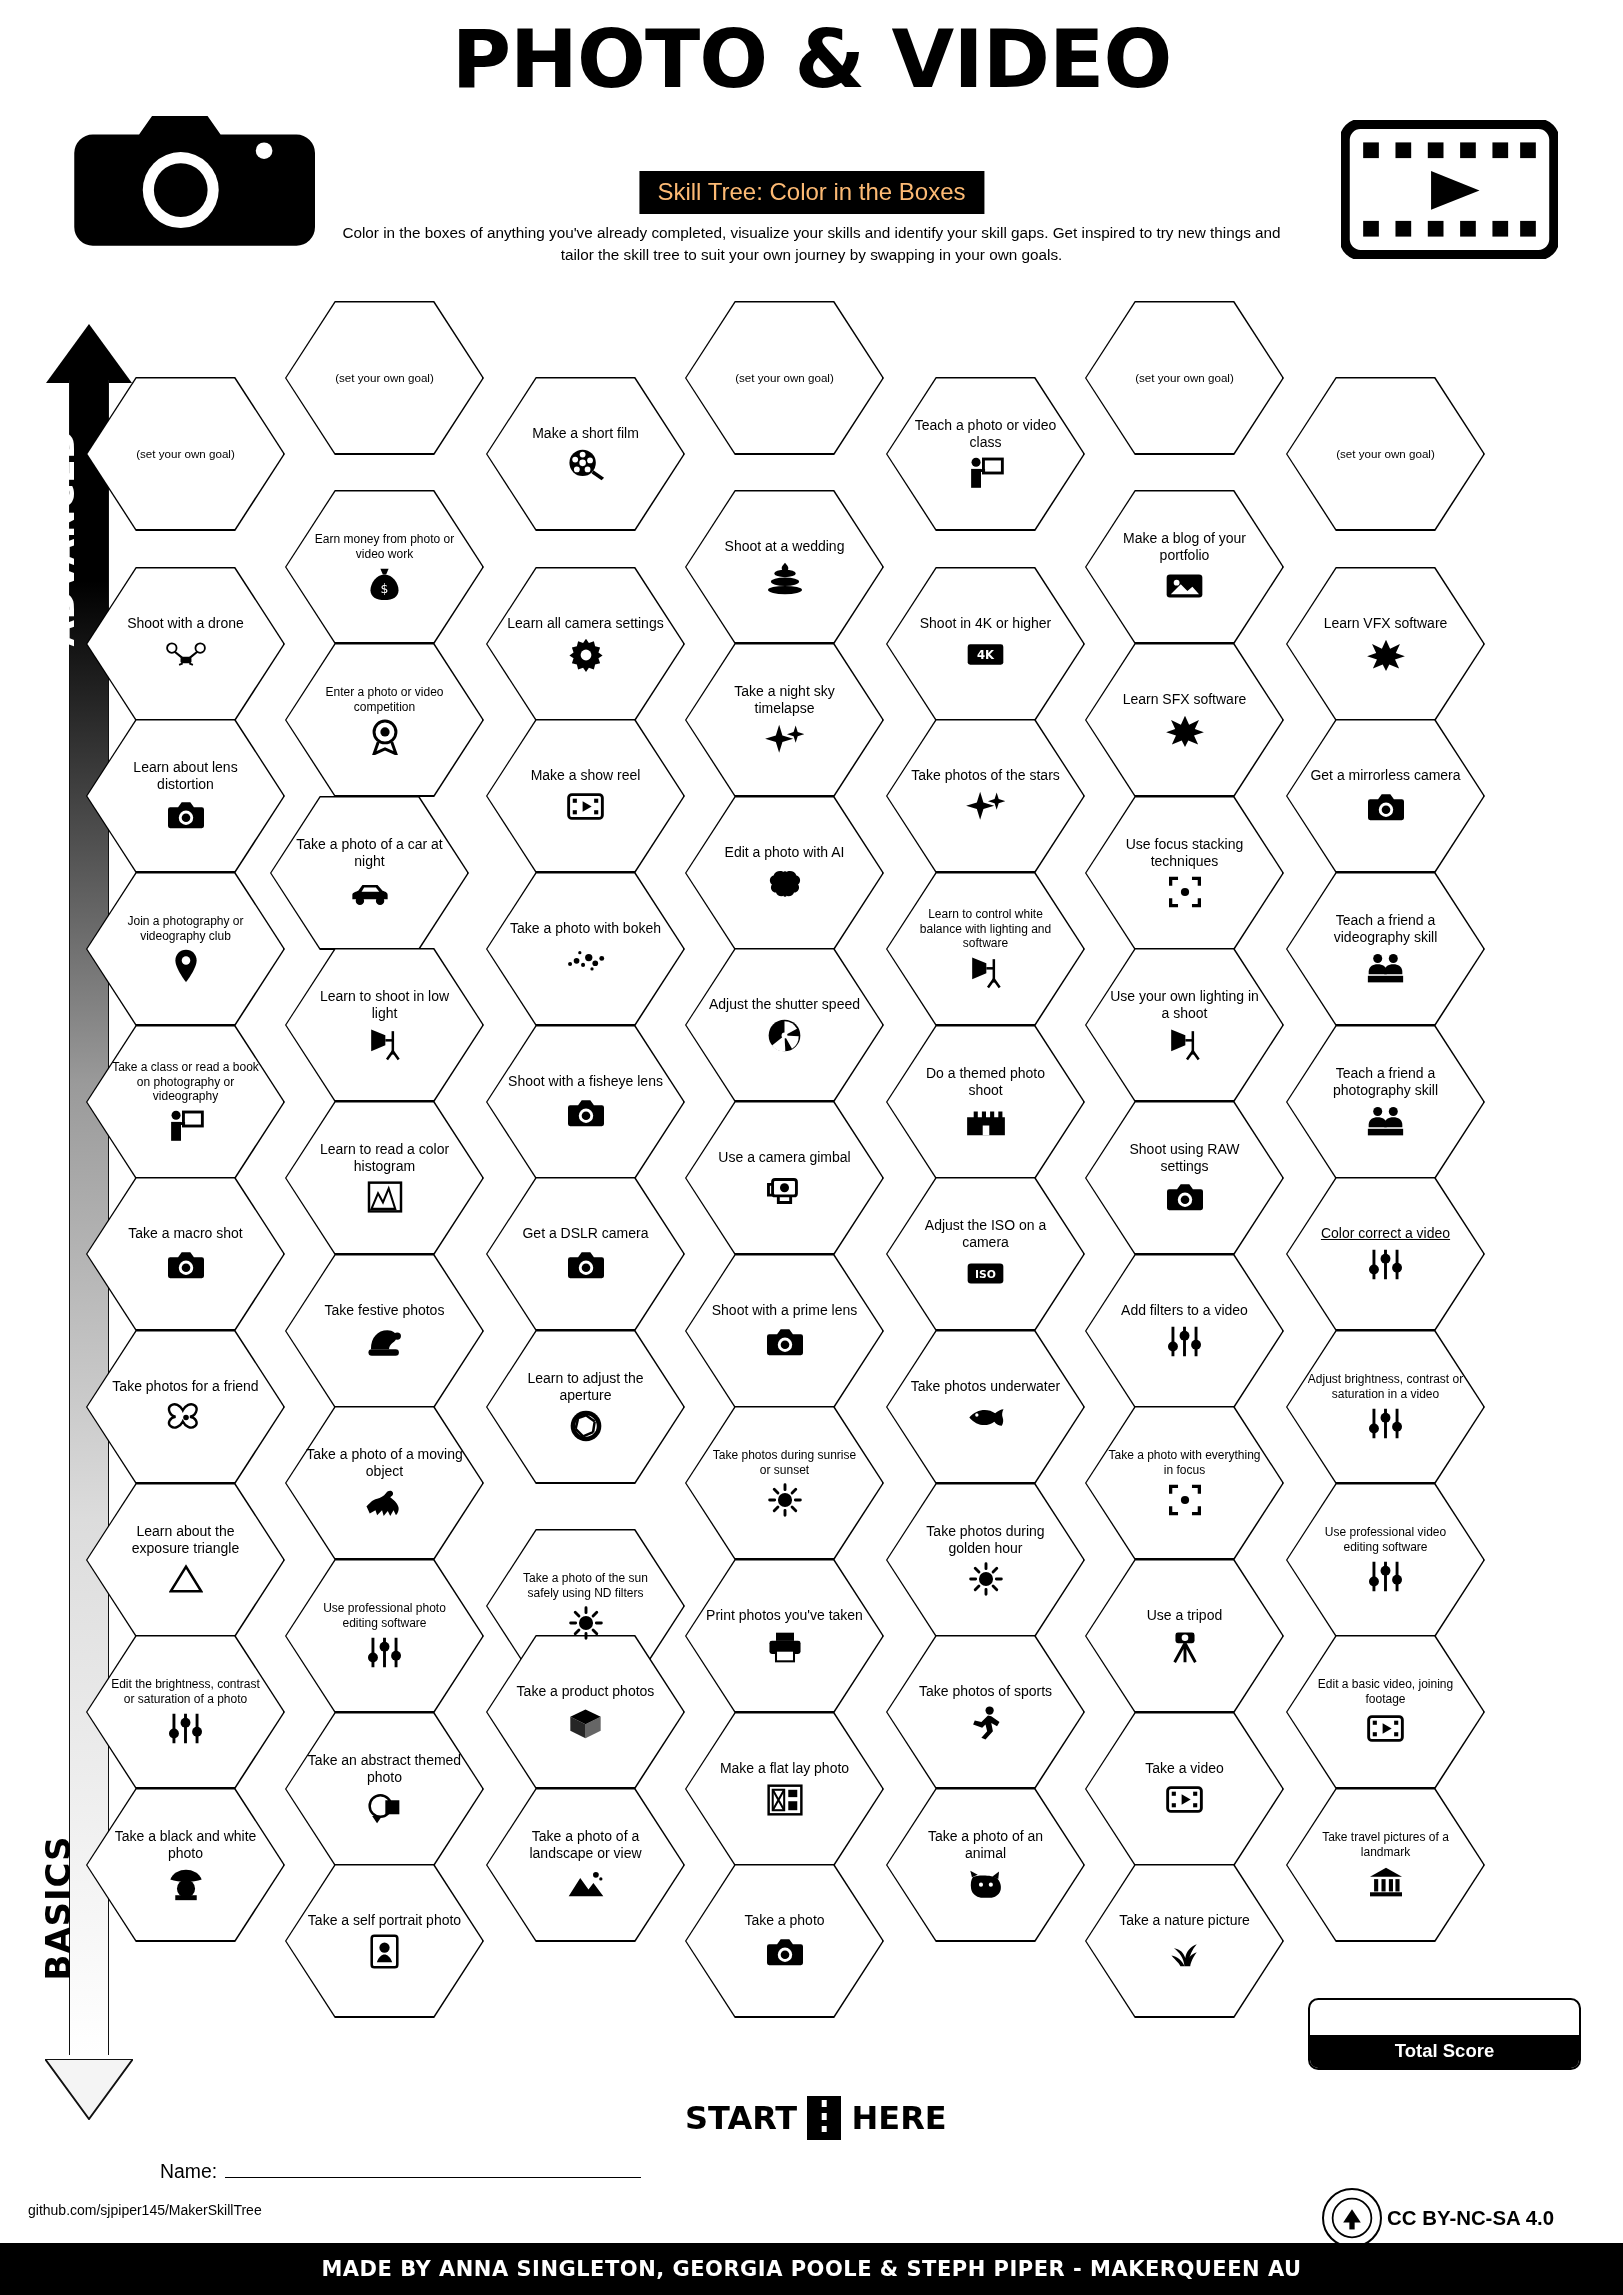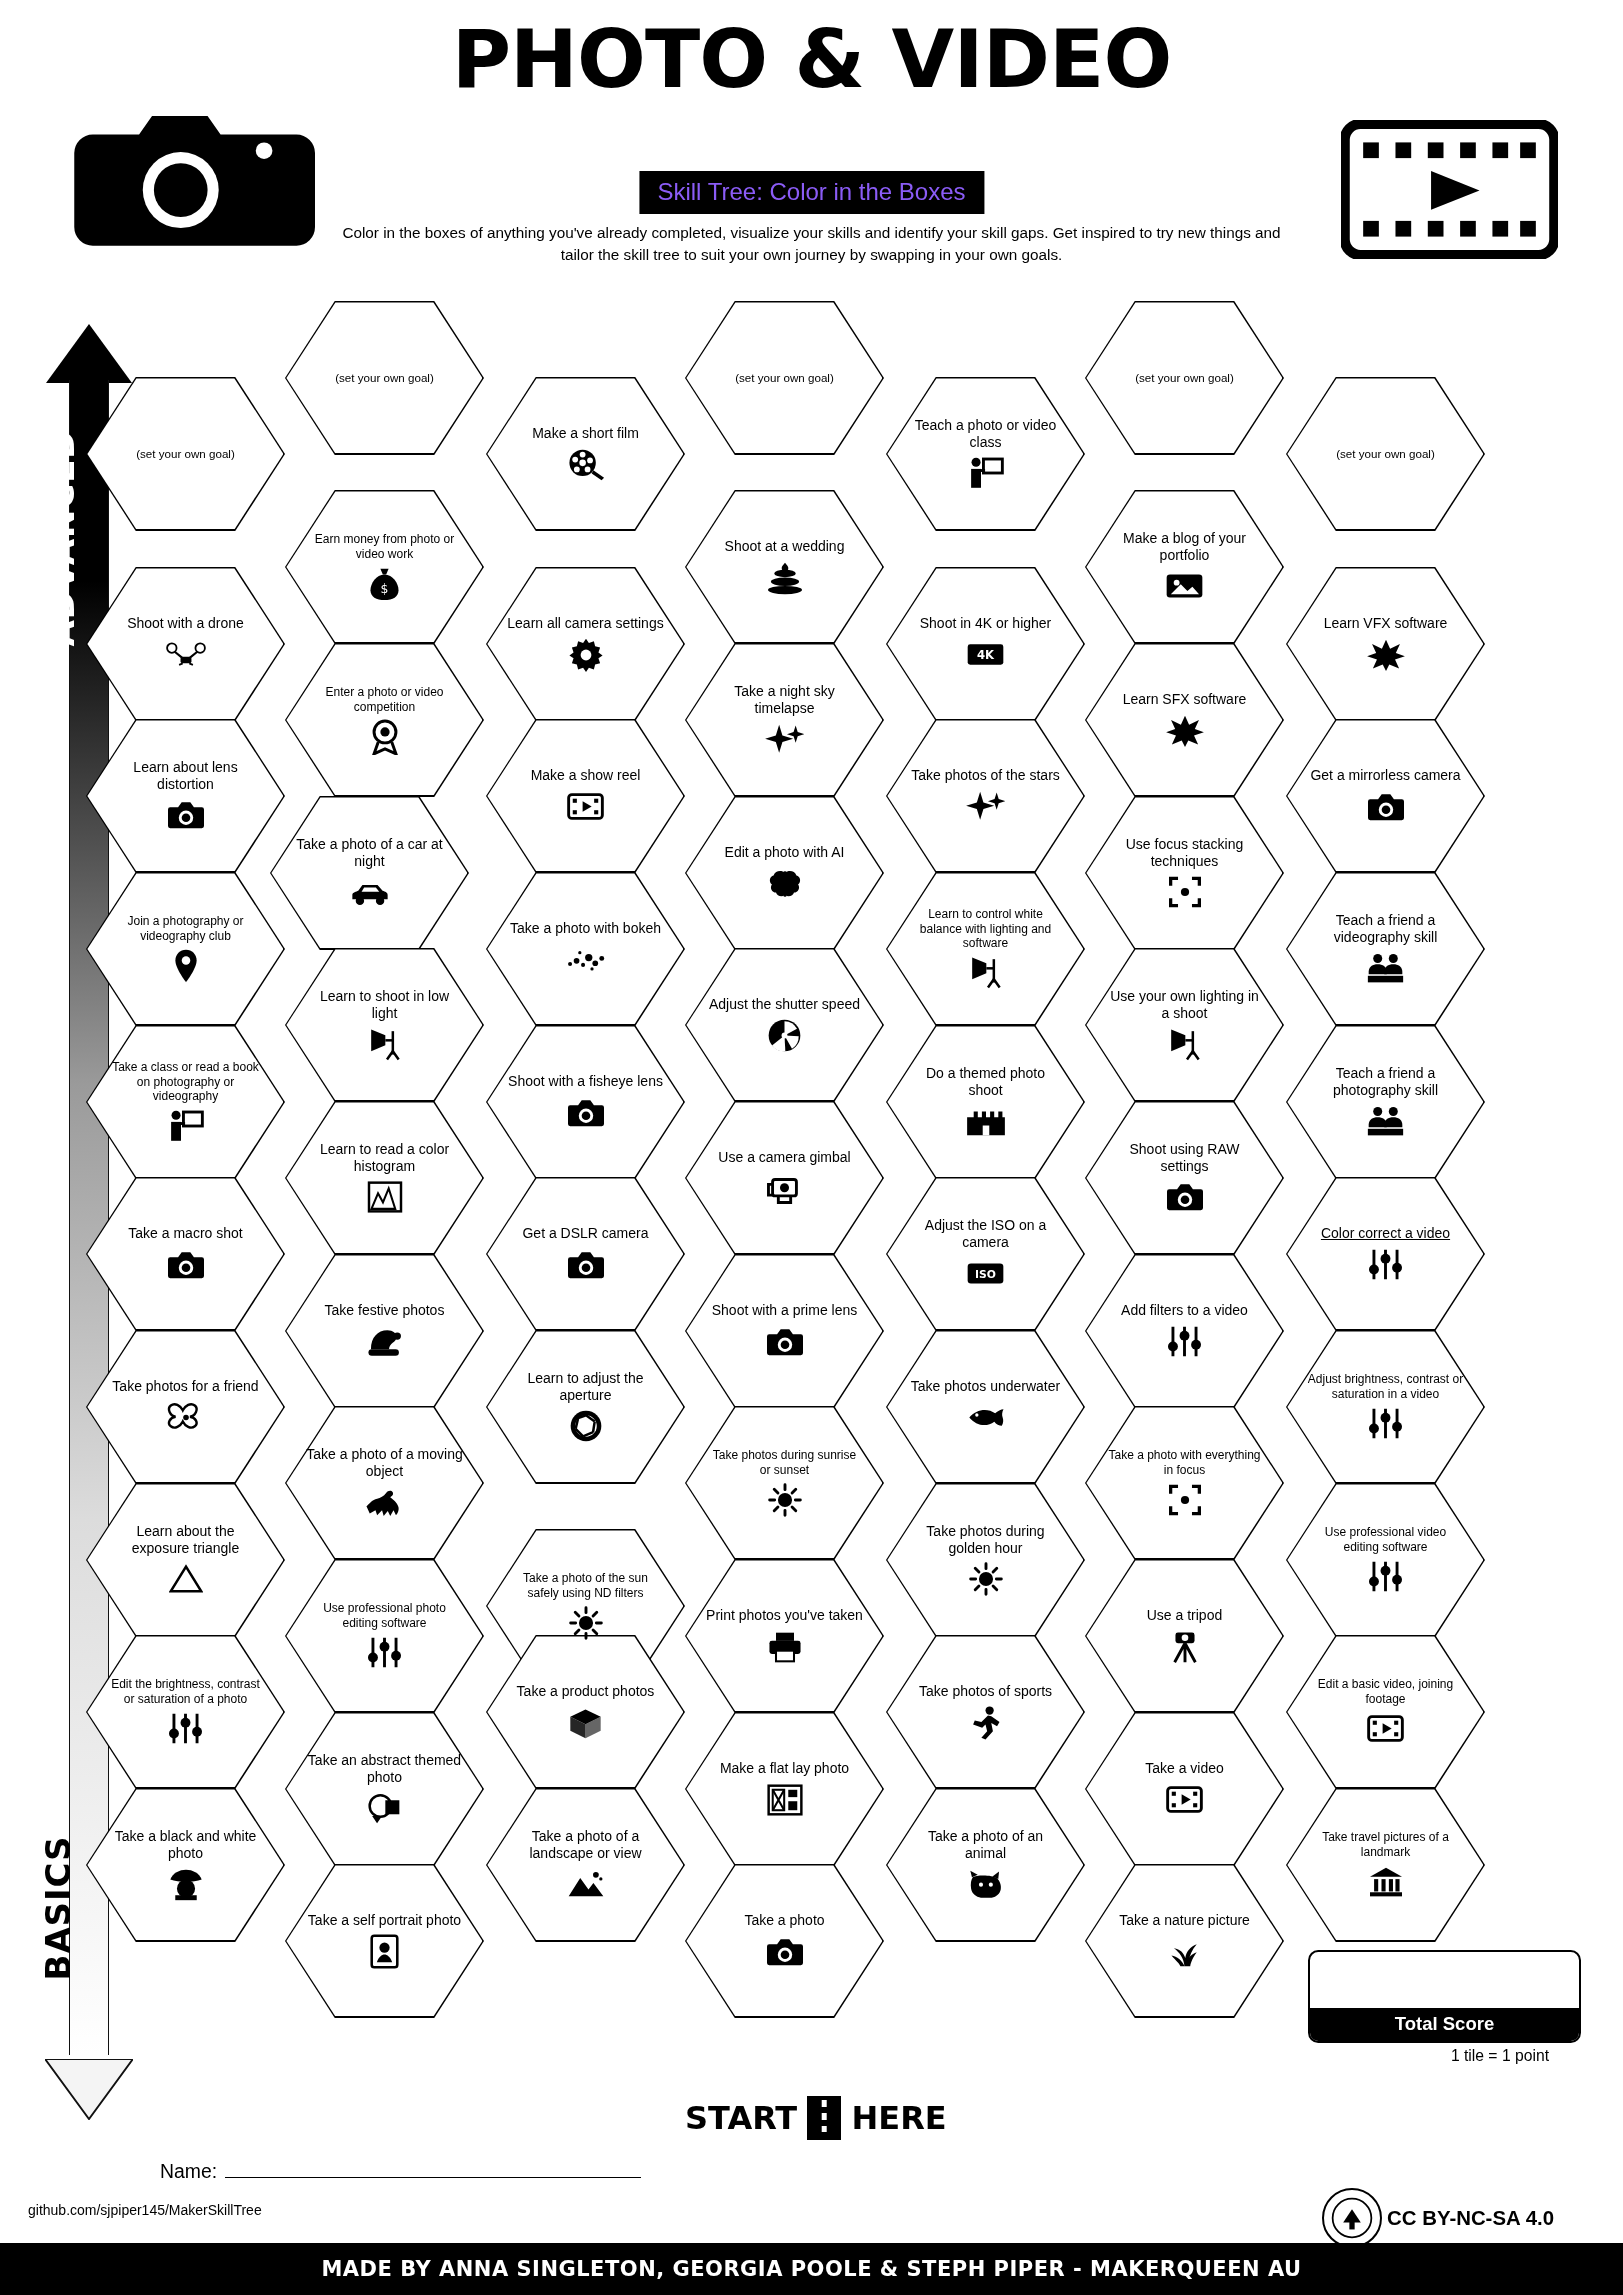--- a/index.html
+++ b/index.html
@@ -24,7 +24,7 @@
   }
   #subtitle {
     position:absolute; top:171px; left:50%; transform:translateX(-50%);
-    background:#000; color:#8b5cf6;
+    background:#000; color:#fdba74;
     font-size:24px; padding:6.5px 18.5px 8.3px 18.5px;
     white-space:nowrap;
   }

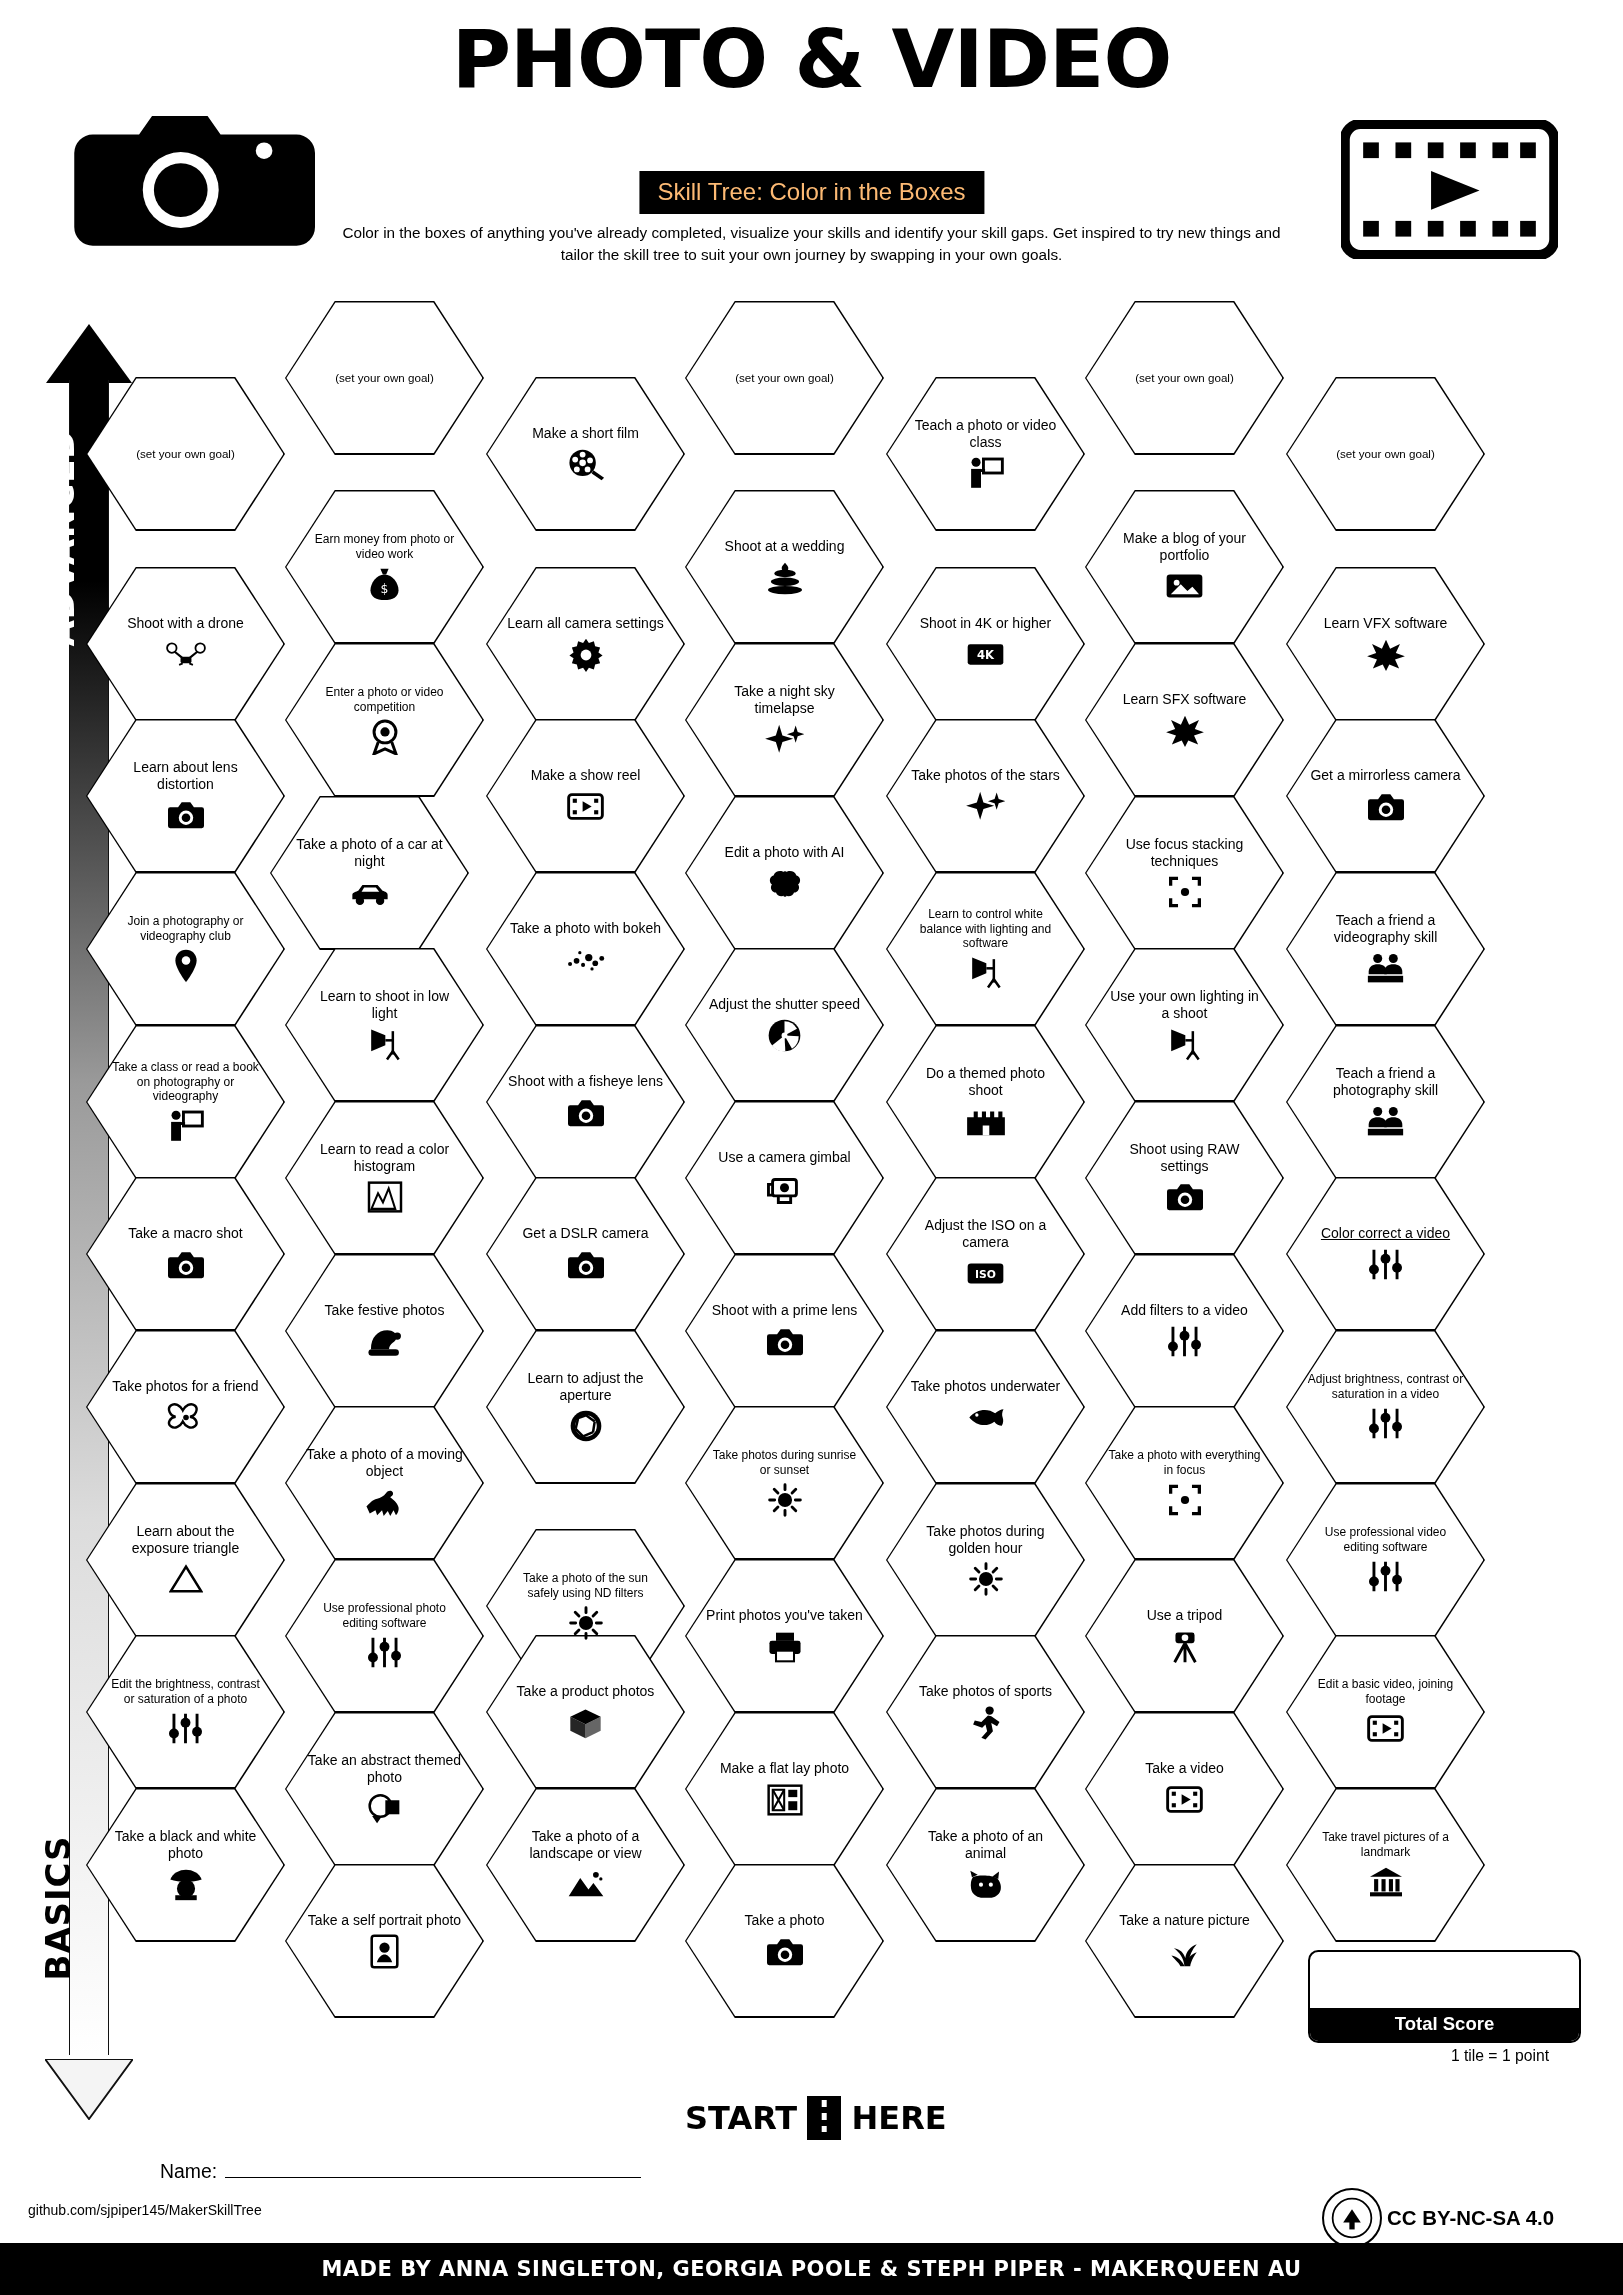--- a/index.html
+++ b/index.html
@@ -113,7 +113,7 @@
   #repo { position:absolute; left:28px; top:2202px; font-size:14px; }
 
   #score-box {
-    position:absolute; right:42px; top:1950px; width:273px; height:93px;
+    position:absolute; right:42px; top:1998px; width:273px; height:72px;
     border:2.3px solid #000; border-radius:10.2px; overflow:hidden;
     display:flex; flex-direction:column; justify-content:flex-end;
   }

